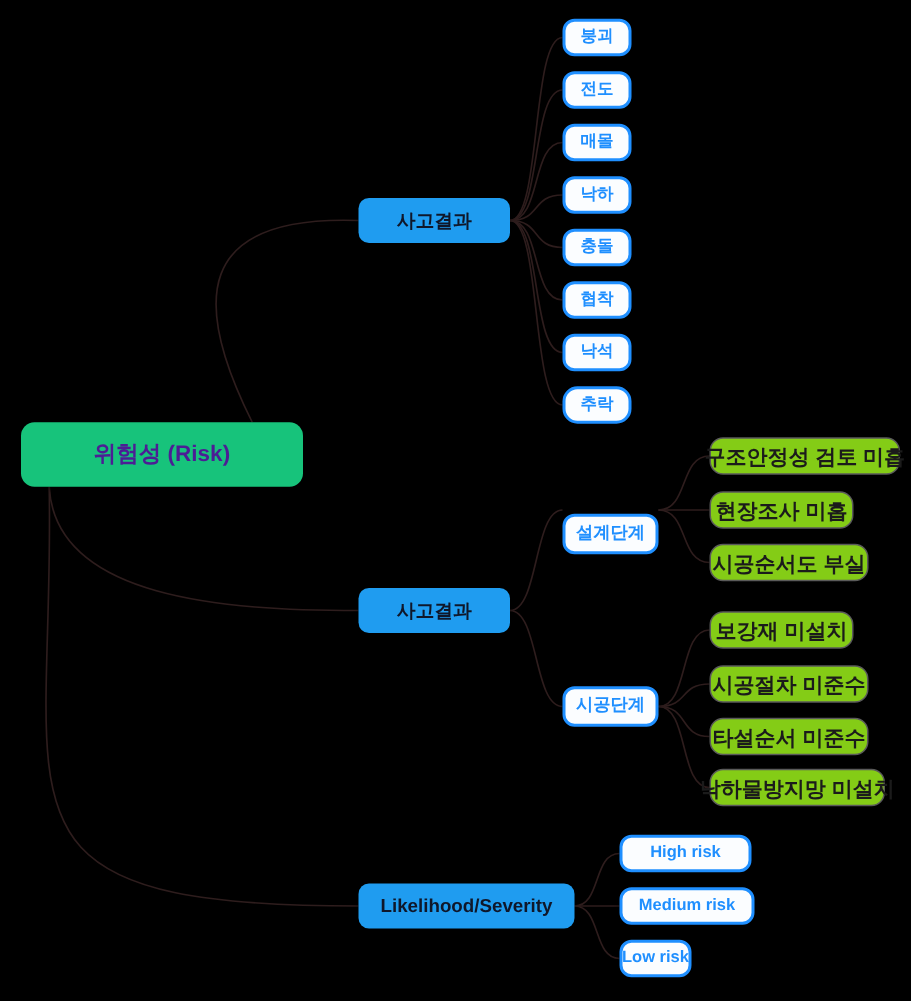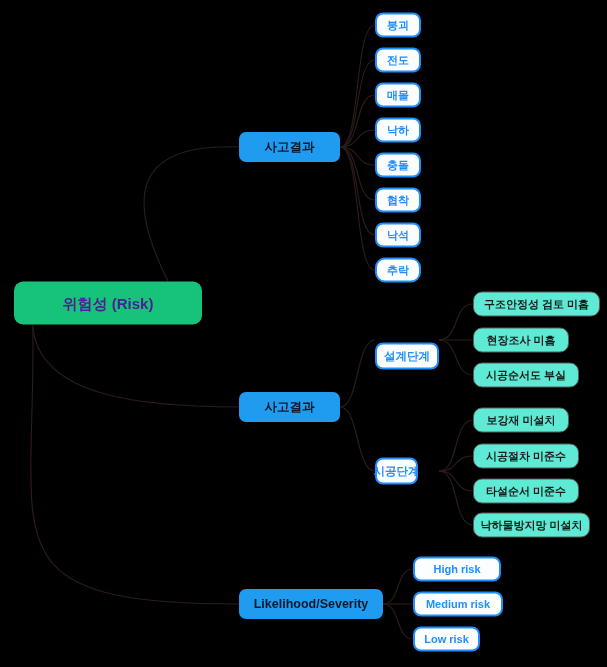--- a/index.html
+++ b/index.html
@@ -78,9 +78,9 @@
   }
   
   .node.gray {
-    background: #5eead4;
+    background: #84cc16;
     color: #1b1b1b;
-    font-size: 11px;
+    font-size: 14px;
     font-weight: bold;
     border: 1.5px solid #5a5a5a;
     border-radius: 9px;

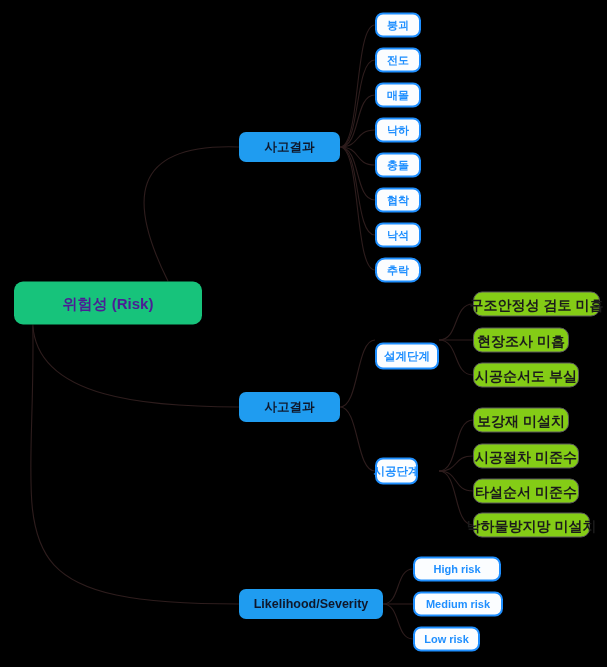--- a/index.html
+++ b/index.html
@@ -163,7 +163,7 @@
     <div class="node gray" style="left: 473px; top: 375px; width: 106px; height: 25px;">
       <span>시공순서도 부실</span>
     </div>
-    <div class="node stage" style="left: 375px; top: 471px; width: 43px; height: 27px;">
+    <div class="node stage" style="left: 375px; top: 471px; width: 64px; height: 27px;">
       <span>시공단계</span>
     </div>
     <div class="node gray" style="left: 473px; top: 420px; width: 96px; height: 25px;">

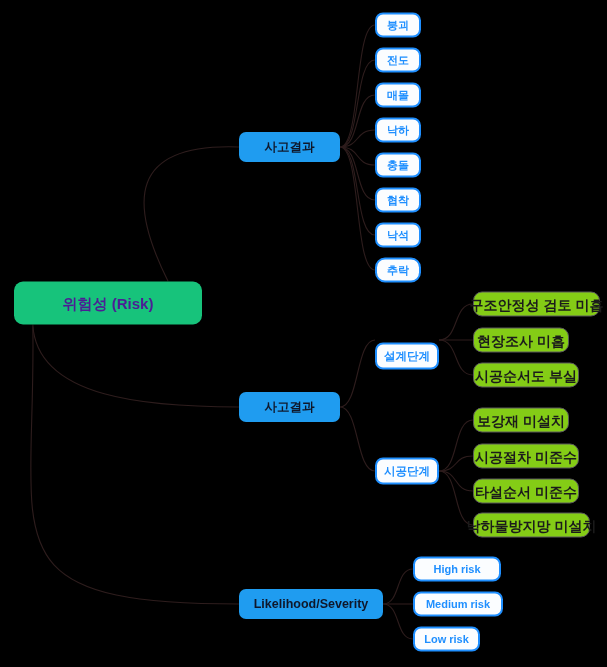--- a/index.html
+++ b/index.html
@@ -187,7 +187,7 @@
     <div class="node blueline" style="left: 413px; top: 604px; width: 90px; height: 25px;">
       <span>Medium risk</span>
     </div>
-    <div class="node blueline" style="left: 413px; top: 639px; width: 67px; height: 25px;">
+    <div class="node blueline" style="left: 413px; top: 639px; width: 48px; height: 25px;">
       <span>Low risk</span>
     </div>
   </div>

